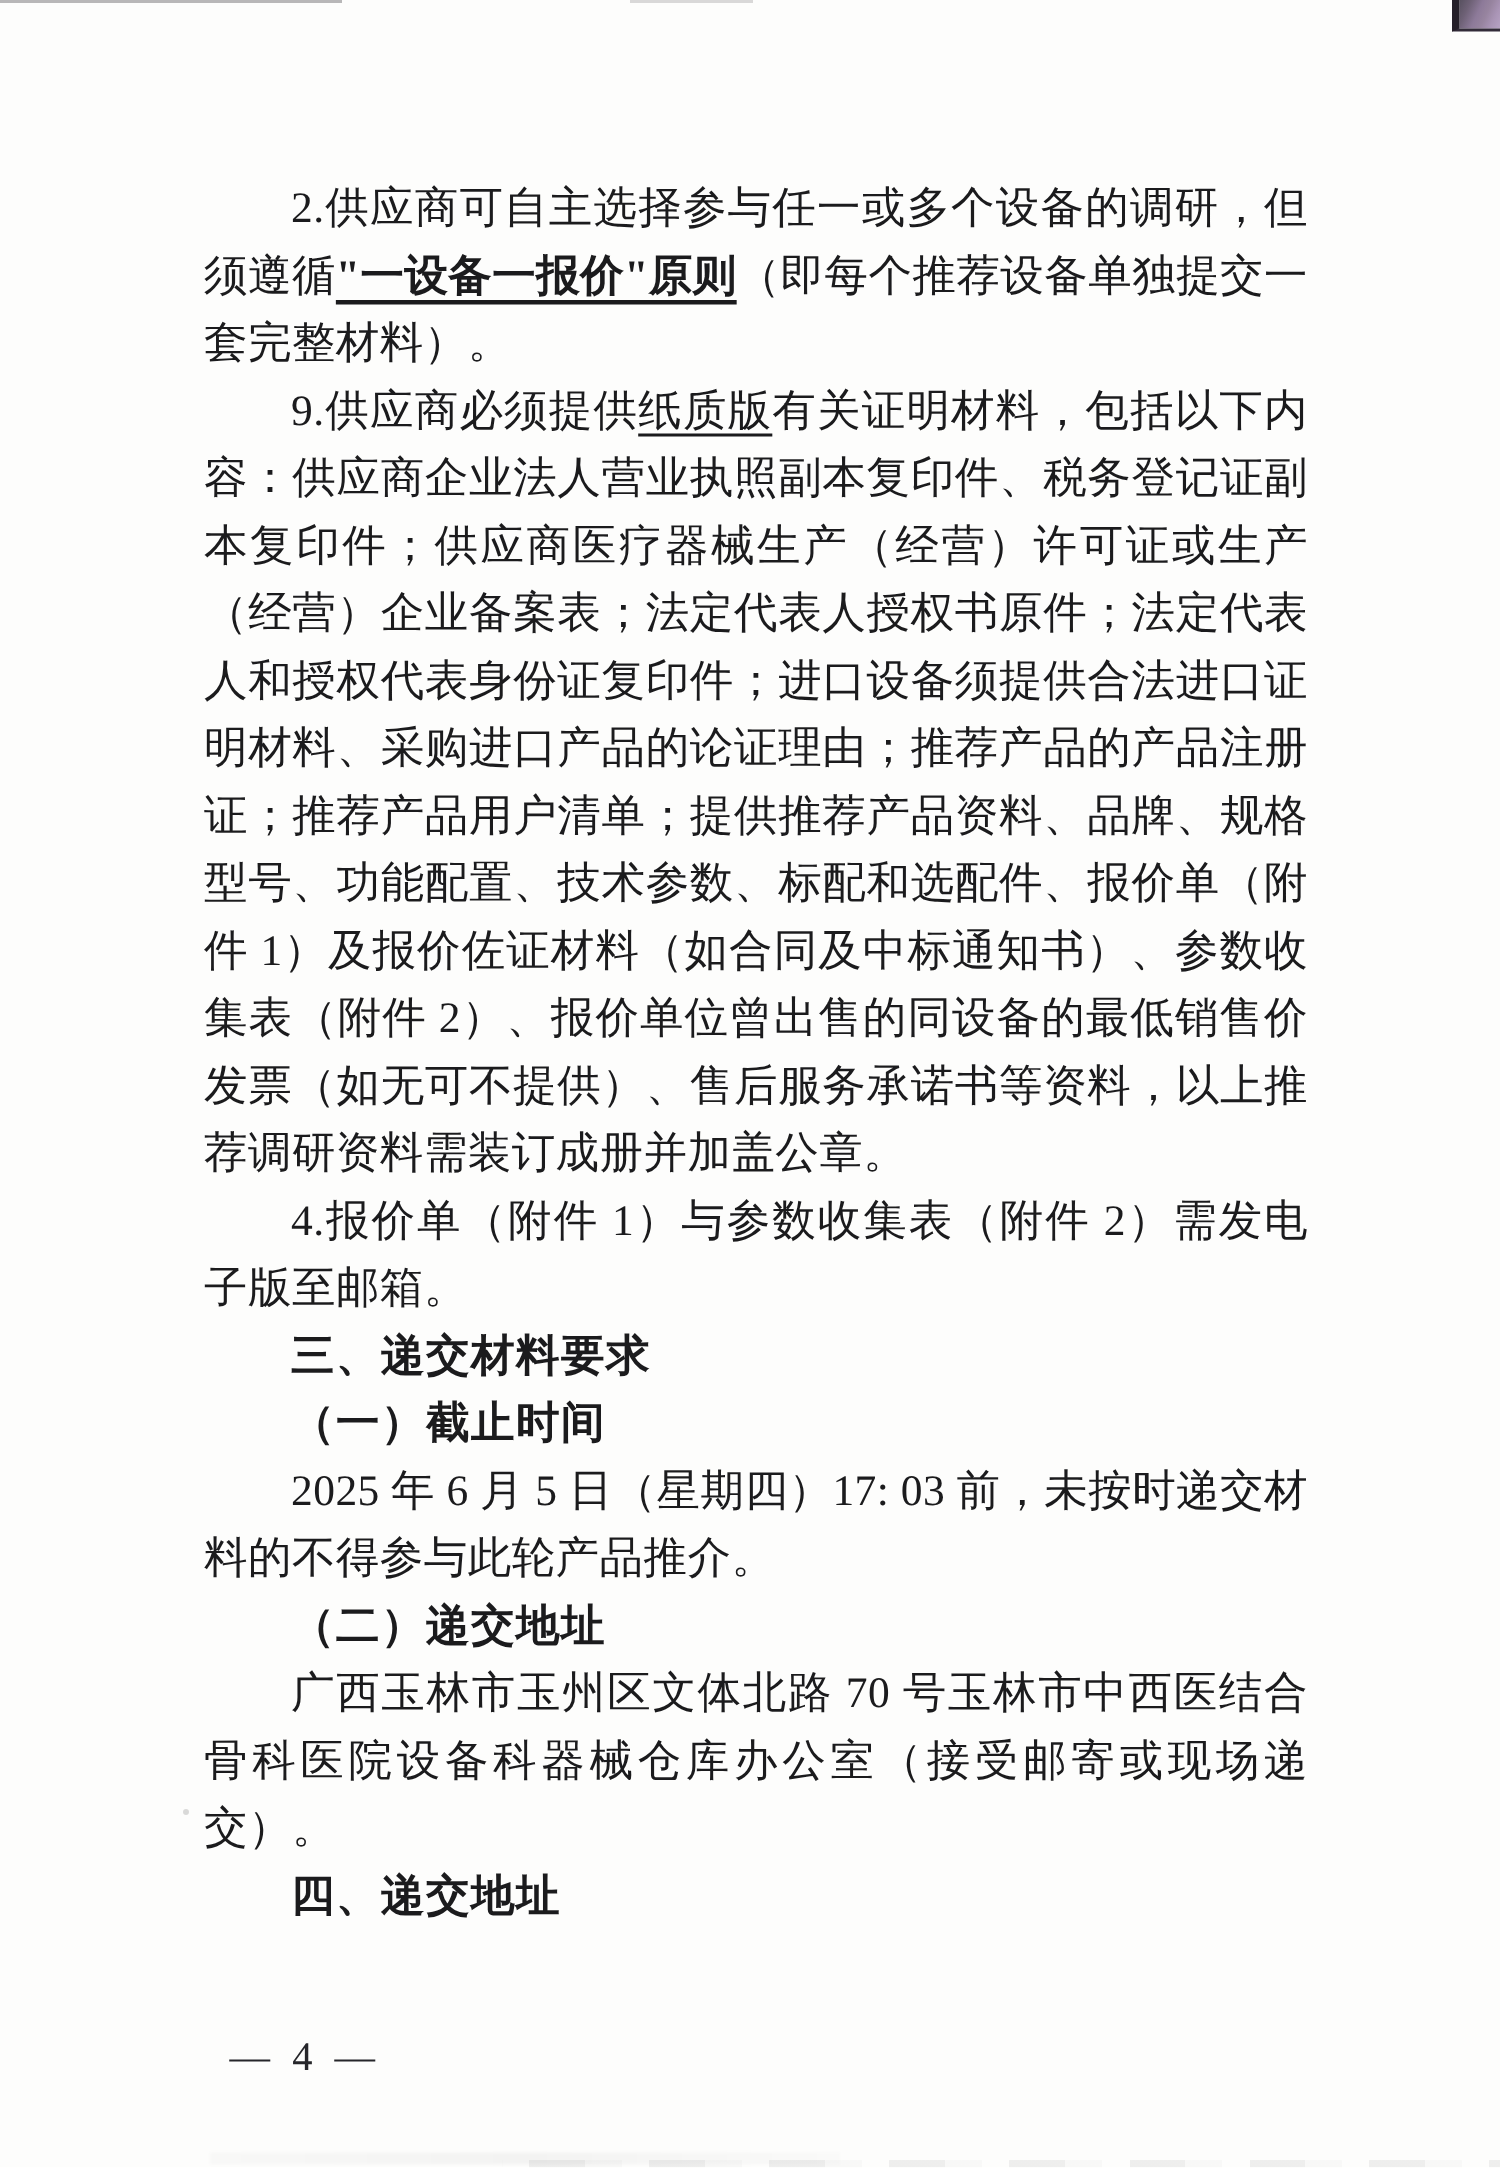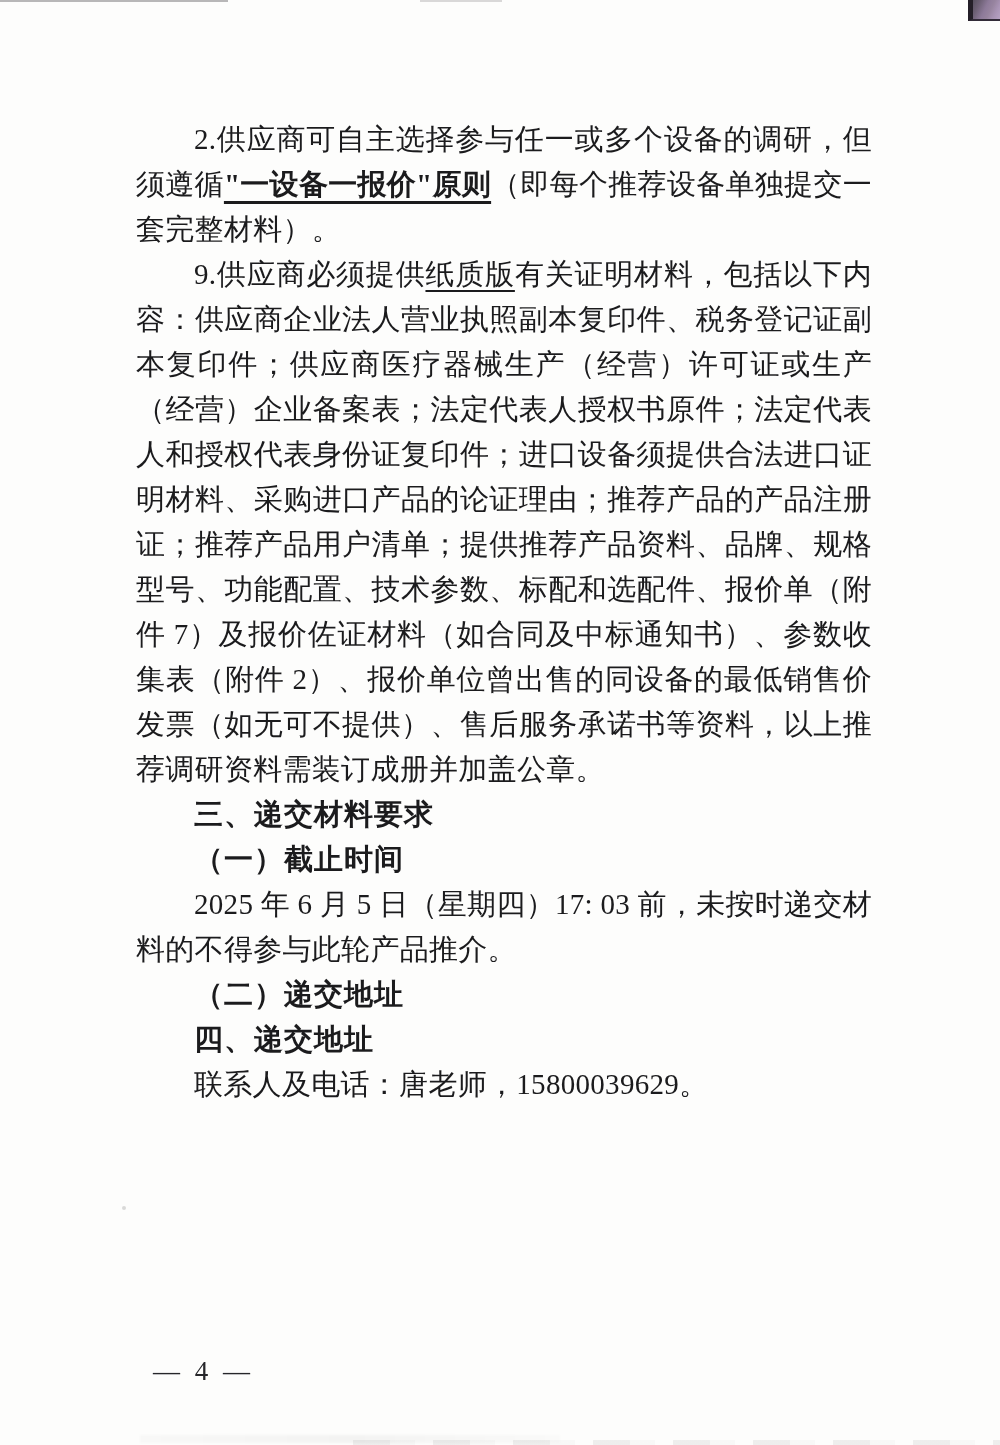--- a/index.html
+++ b/index.html
@@ -110,7 +110,7 @@
 
     <p><span>2.供应商可自主选择参与任一或多个设备的调研，但须遵循</span><span class="seg-bold-underline">"一设备一报价"原则</span><span>（即每个推荐设备单独提交一套完整材料）。</span></p>
 
-    <p><span>9.供应商必须提供</span><span class="seg-underline">纸质版</span><span>有关证明材料，包括以下内容：供应商企业法人营业执照副本复印件、税务登记证副本复印件；供应商医疗器械生产（经营）许可证或生产（经营）企业备案表；法定代表人授权书原件；法定代表人和授权代表身份证复印件；进口设备须提供合法进口证明材料、采购进口产品的论证理由；推荐产品的产品注册证；推荐产品用户清单；提供推荐产品资料、品牌、规格型号、功能配置、技术参数、标配和选配件、报价单（附件 7）及报价佐证材料（如合同及中标通知书）、参数收集表（附件 2）、报价单位曾出售的同设备的最低销售价发票（如无可不提供）、售后服务承诺书等资料，以上推荐调研资料需装订成册并加盖公章。</span></p>
+    <p><span>9.供应商必须提供</span><span class="seg-underline">纸质版</span><span>有关证明材料，包括以下内容：供应商企业法人营业执照副本复印件、税务登记证副本复印件；供应商医疗器械生产（经营）许可证或生产（经营）企业备案表；法定代表人授权书原件；法定代表人和授权代表身份证复印件；进口设备须提供合法进口证明材料、采购进口产品的论证理由；推荐产品的产品注册证；推荐产品用户清单；提供推荐产品资料、品牌、规格型号、功能配置、技术参数、标配和选配件、报价单（附件 1）及报价佐证材料（如合同及中标通知书）、参数收集表（附件 2）、报价单位曾出售的同设备的最低销售价发票（如无可不提供）、售后服务承诺书等资料，以上推荐调研资料需装订成册并加盖公章。</span></p>
 
 
     <h2>三、递交材料要求</h2>

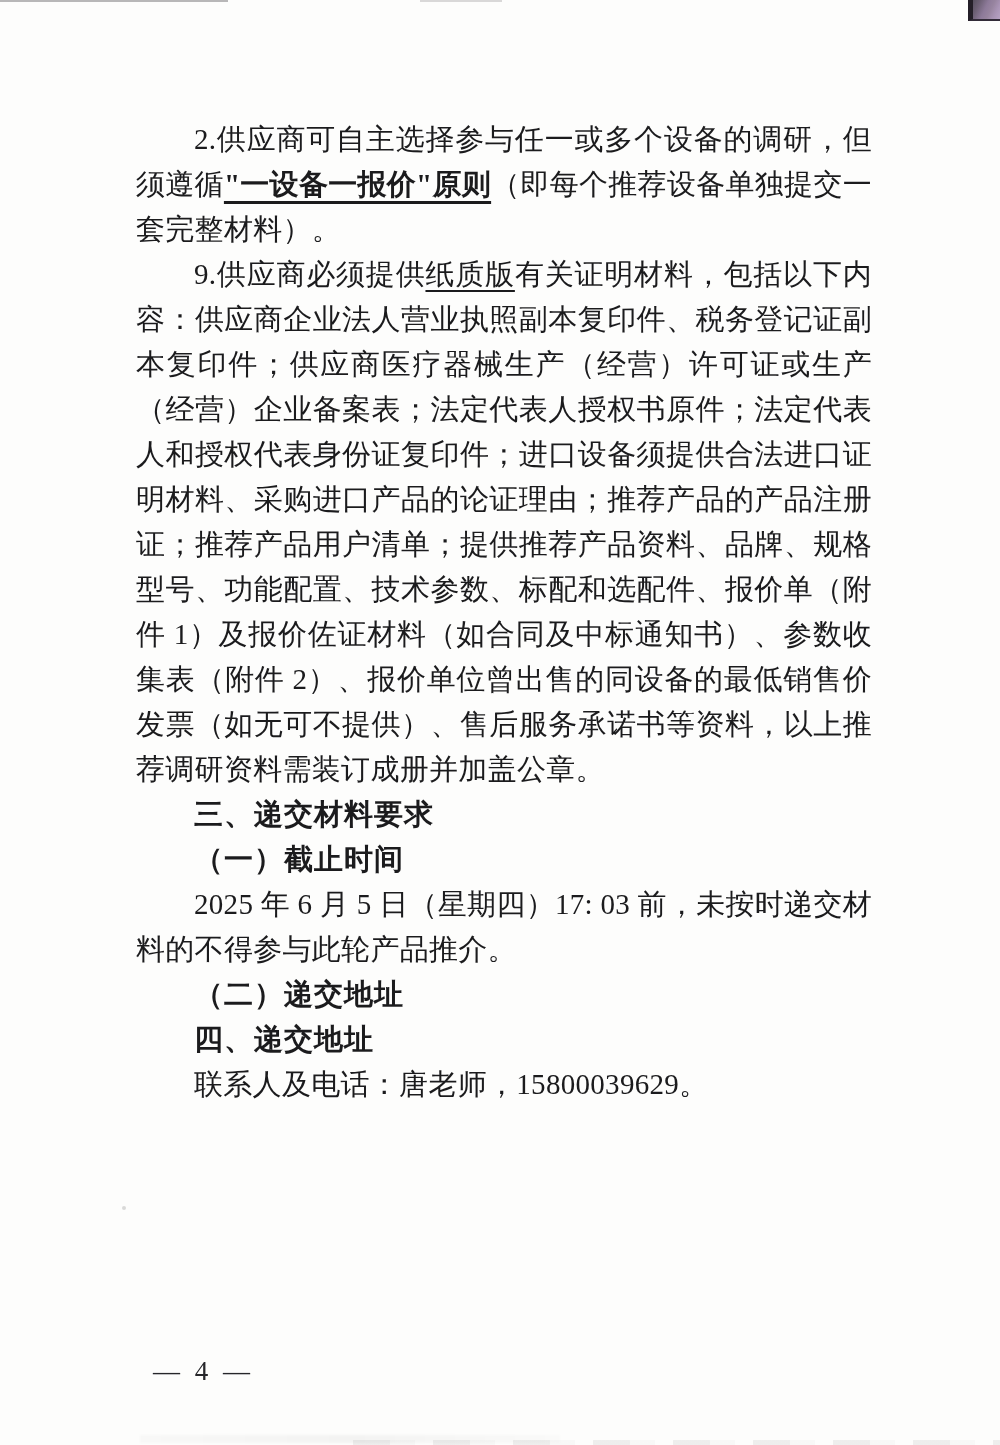--- a/index.html
+++ b/index.html
@@ -112,6 +112,7 @@
 
     <p><span>9.供应商必须提供</span><span class="seg-underline">纸质版</span><span>有关证明材料，包括以下内容：供应商企业法人营业执照副本复印件、税务登记证副本复印件；供应商医疗器械生产（经营）许可证或生产（经营）企业备案表；法定代表人授权书原件；法定代表人和授权代表身份证复印件；进口设备须提供合法进口证明材料、采购进口产品的论证理由；推荐产品的产品注册证；推荐产品用户清单；提供推荐产品资料、品牌、规格型号、功能配置、技术参数、标配和选配件、报价单（附件 1）及报价佐证材料（如合同及中标通知书）、参数收集表（附件 2）、报价单位曾出售的同设备的最低销售价发票（如无可不提供）、售后服务承诺书等资料，以上推荐调研资料需装订成册并加盖公章。</span></p>
 
+    <p>4.报价单（附件 1）与参数收集表（附件 2）需发电子版至邮箱。</p>
 
     <h2>三、递交材料要求</h2>
 

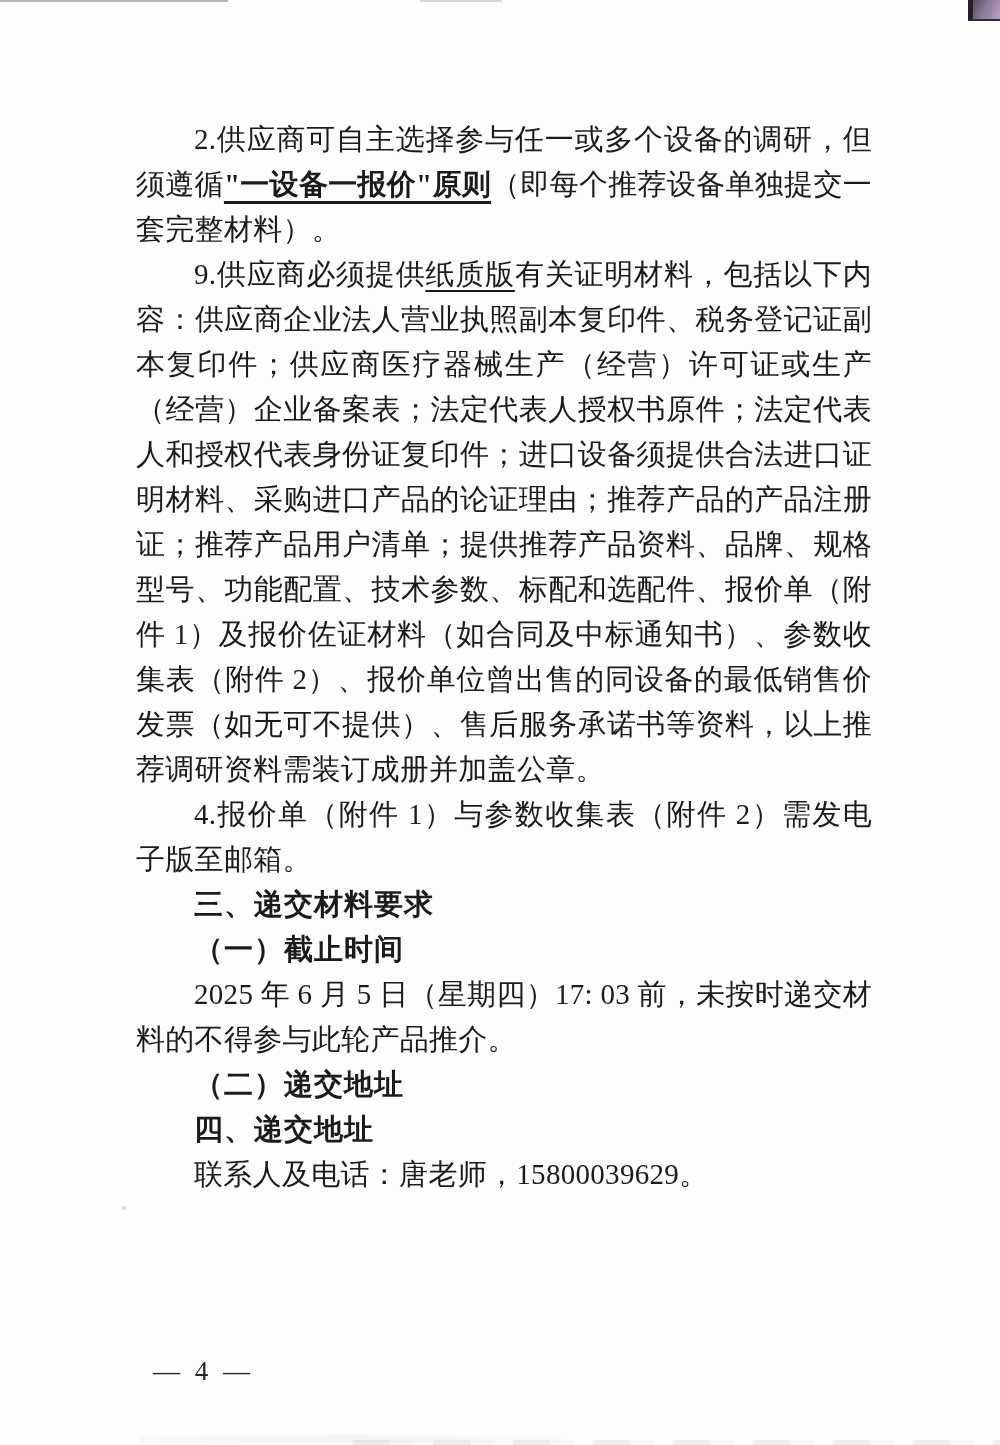--- a/index.html
+++ b/index.html
@@ -122,6 +122,7 @@
 
     <h3>（二）递交地址</h3>
 
+    <p>广西玉林市玉州区文体北路 70 号玉林市中西医结合骨科医院设备科器械仓库办公室（接受邮寄或现场递交）。</p>
 
     <h2>四、递交地址</h2>
 

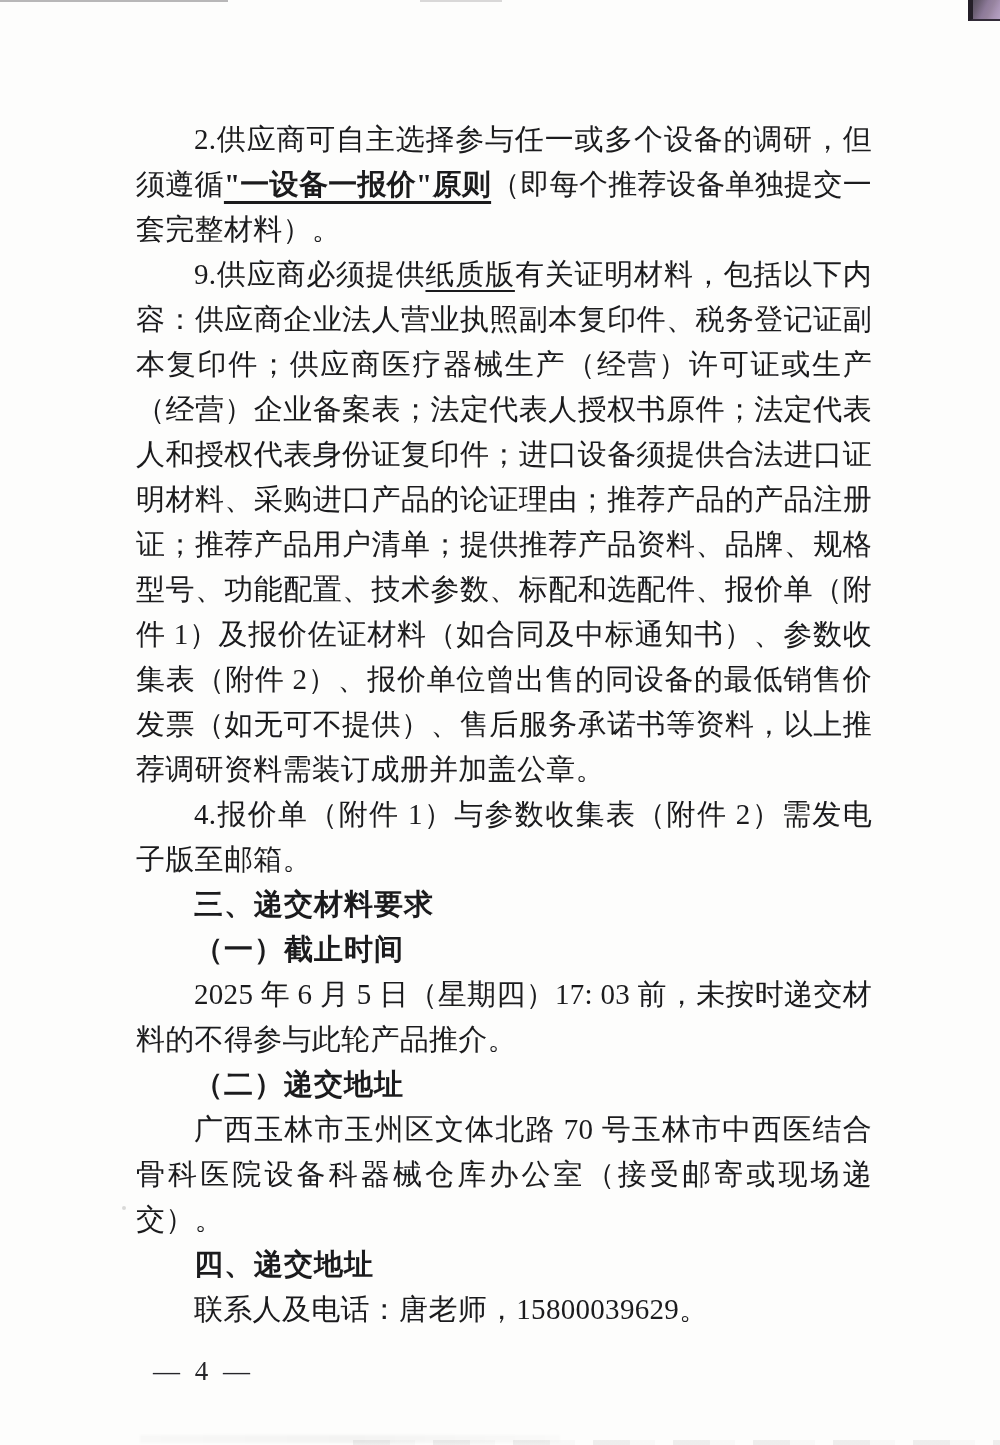--- a/index.html
+++ b/index.html
@@ -126,7 +126,6 @@
 
     <h2>四、递交地址</h2>
 
-    <p>联系人及电话：唐老师，15800039629。</p>
 
   </div>
 

